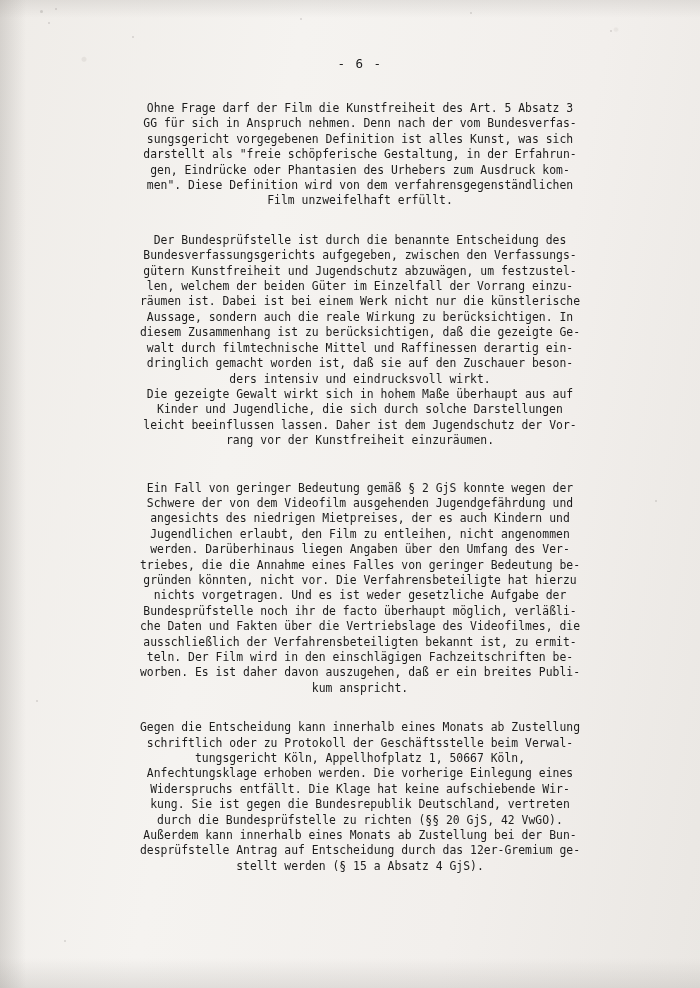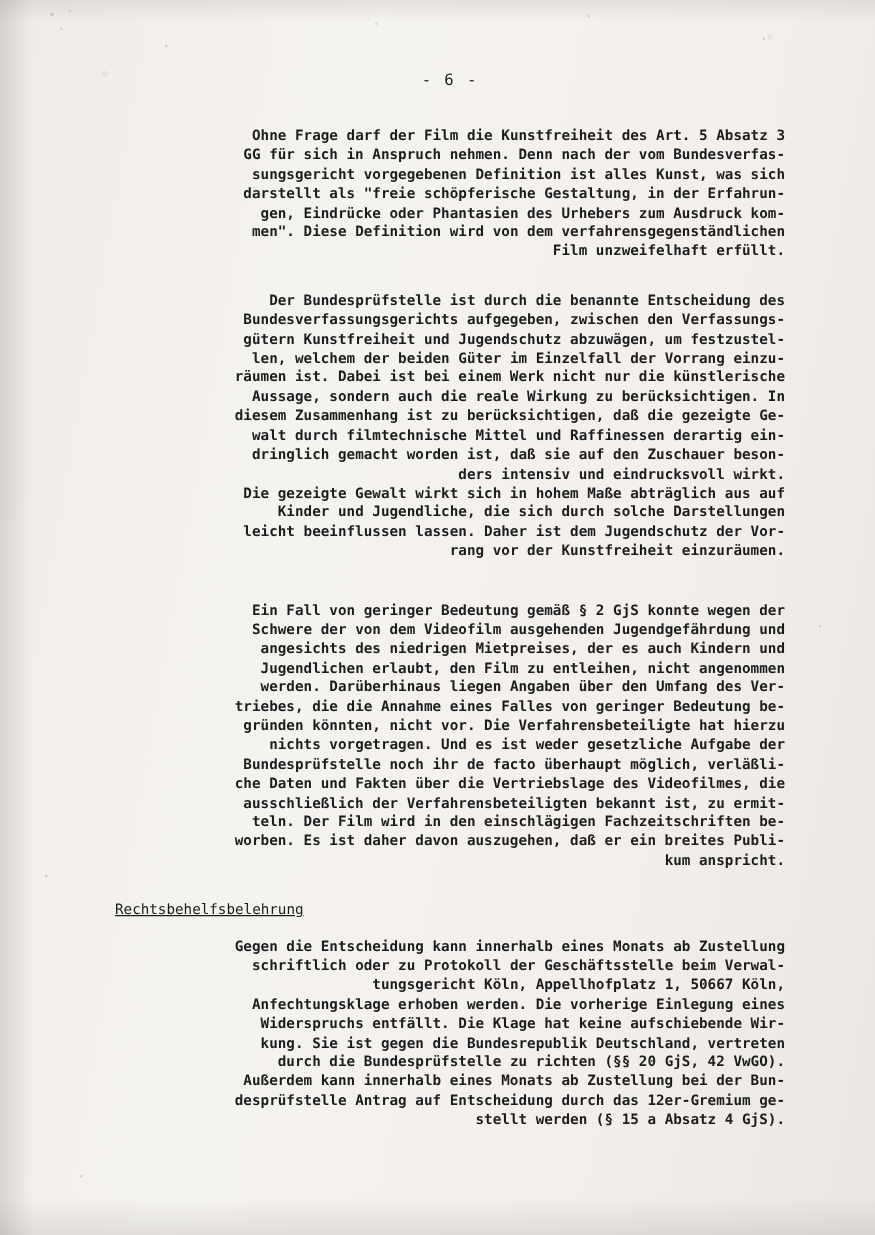--- a/index.html
+++ b/index.html
@@ -46,10 +46,9 @@
     line-height: 15.4px;
     letter-spacing: 0.02px;
     margin: 0 0 14px 0;
-    text-align: right;
+    text-align: center;
     white-space: pre-wrap;
     color: #1c1c1c;
-    font-weight: bold;
   }
   .para.tight {
     margin-bottom: 0;

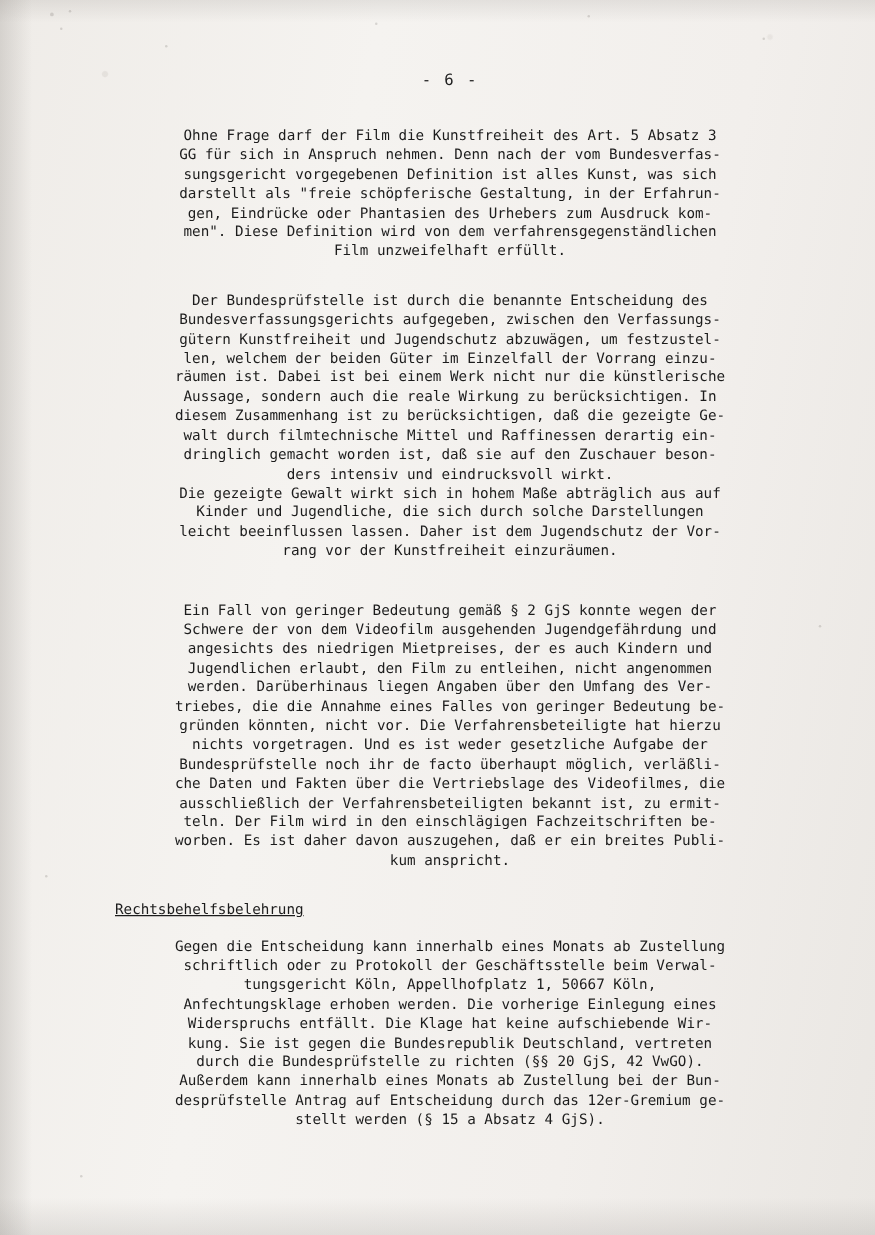--- a/index.html
+++ b/index.html
@@ -134,7 +134,7 @@
 dringlich gemacht worden ist, daß sie auf den Zuschauer beson-
 ders intensiv und eindrucksvoll wirkt.</p>
 
-    <p class="para">Die gezeigte Gewalt wirkt sich in hohem Maße abträglich aus auf
+    <p class="para">Die gezeigte Gewalt wirkt sich in hohem Maße überhaupt aus auf
 Kinder und Jugendliche, die sich durch solche Darstellungen
 leicht beeinflussen lassen. Daher ist dem Jugendschutz der Vor-
 rang vor der Kunstfreiheit einzuräumen.</p>

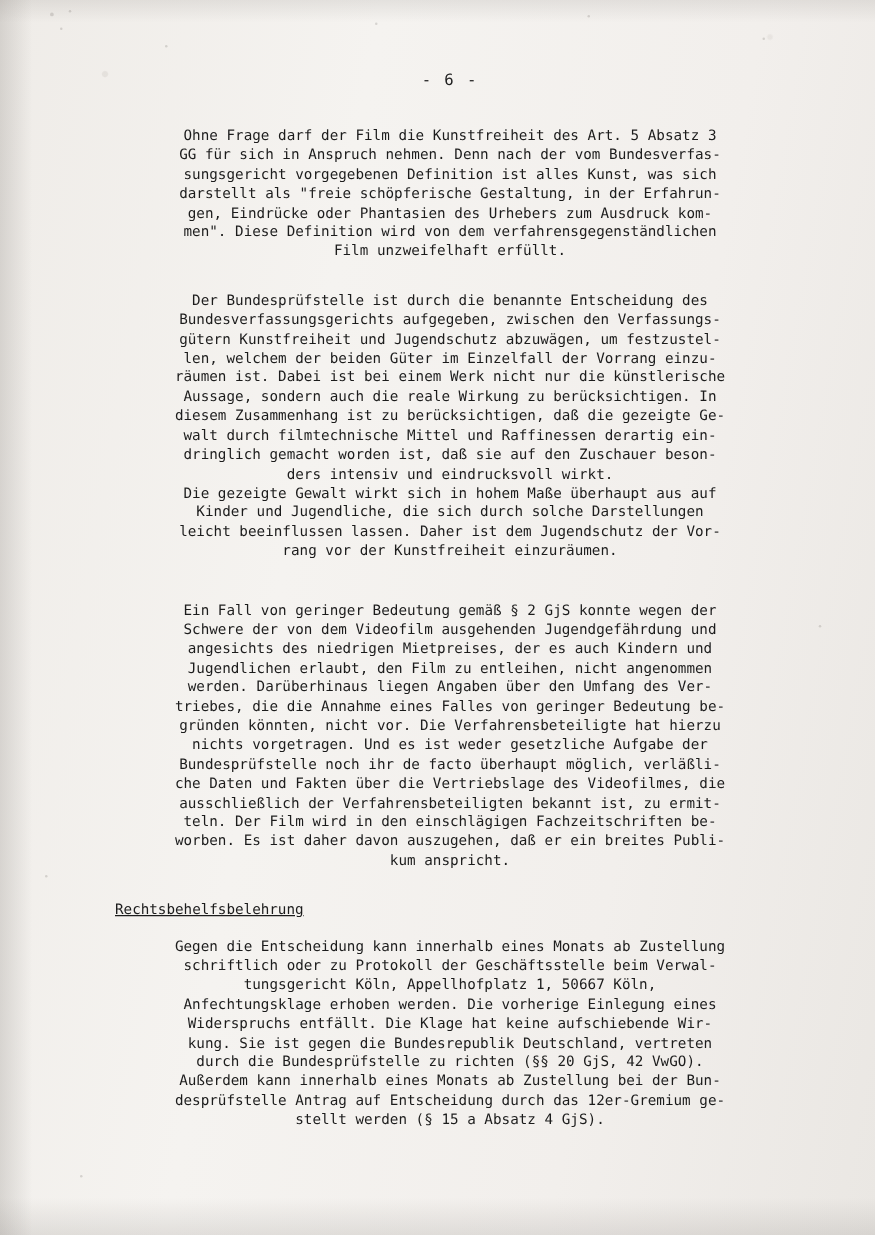--- a/index.html
+++ b/index.html
@@ -158,7 +158,6 @@
 
     <div class="gap-md"></div>
 
-    <div class="heading">Rechtsbehelfsbelehrung</div>
 
     <p class="para">Gegen die Entscheidung kann innerhalb eines Monats ab Zustellung
 schriftlich oder zu Protokoll der Geschäftsstelle beim Verwal-

